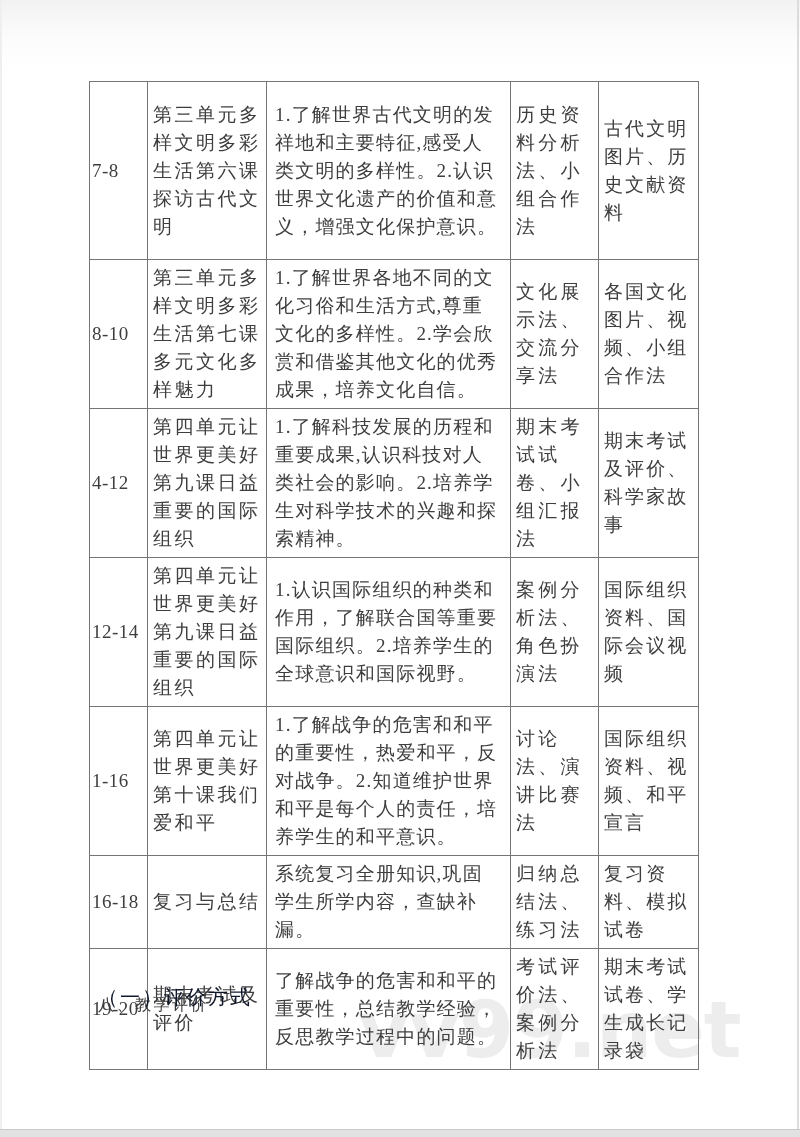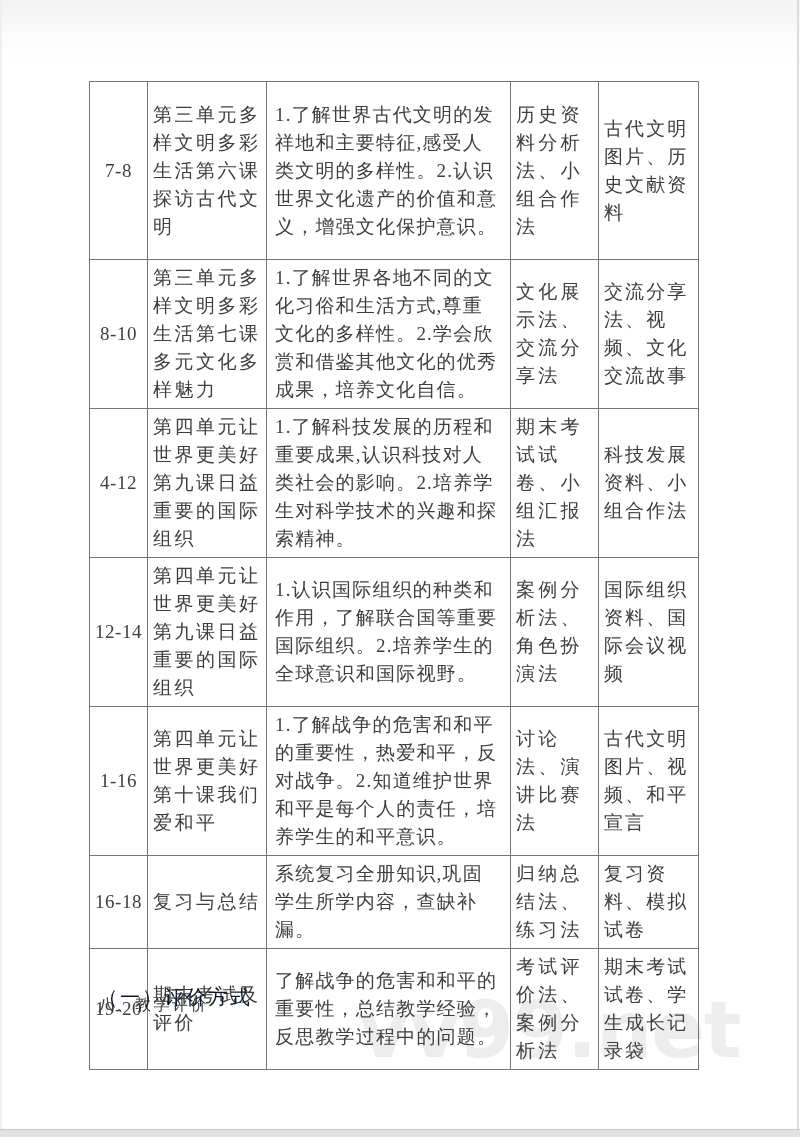--- a/index.html
+++ b/index.html
@@ -27,7 +27,7 @@
     overflow:hidden;
   }
   td.c-week{
-    text-align:center;font-size:16px;letter-spacing:.5px;padding:0 2px;
+    font-size:16px;letter-spacing:.5px;padding:0 2px;
     font-family:"Liberation Serif","DejaVu Serif",serif;color:#383838;
   }
   td.c-unit{padding:4px 5px;letter-spacing:2.5px;}

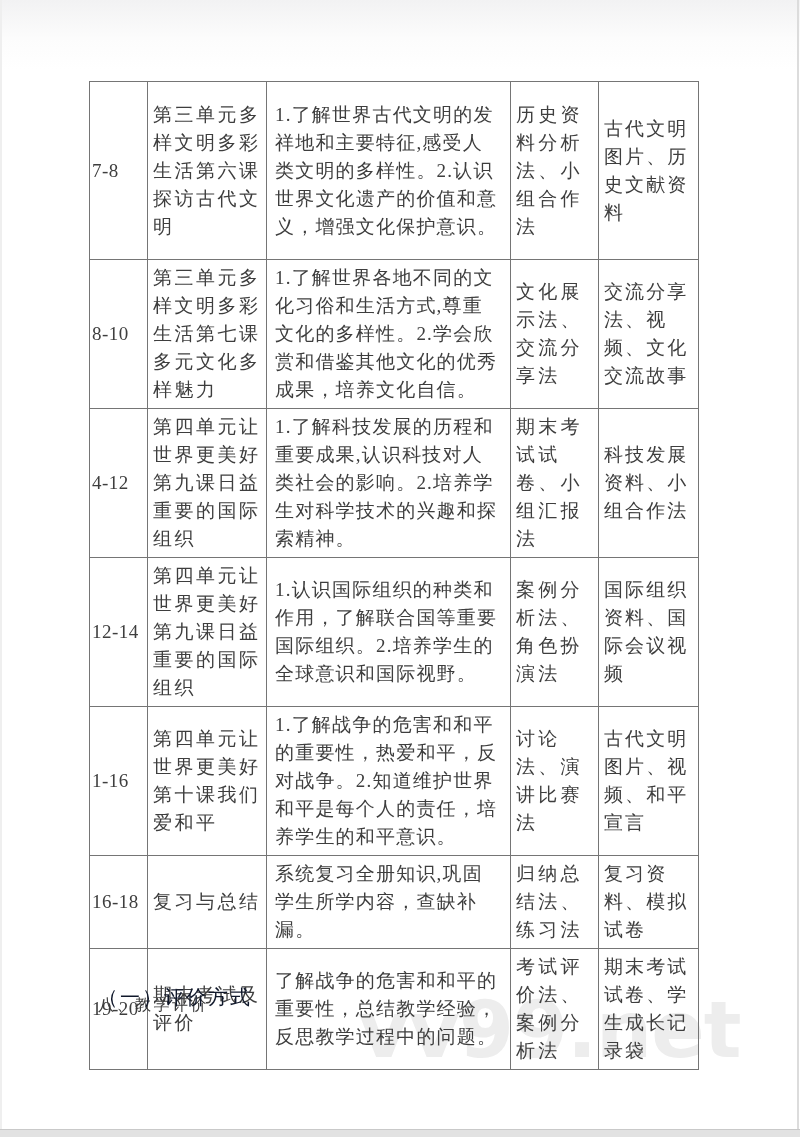--- a/index.html
+++ b/index.html
@@ -83,7 +83,7 @@
         <td class="c-unit">第三单元多样文明多彩生活第七课多元文化多样魅力</td>
         <td class="c-obj">1.了解世界各地不同的文化习俗和生活方式,尊重文化的多样性。2.学会欣赏和借鉴其他文化的优秀成果，培养文化自信。</td>
         <td class="c-method">文化展示法、交流分享法</td>
-        <td class="c-res">交流分享法、视频、文化交流故事</td>
+        <td class="c-res">各国文化图片、视频、小组合作法</td>
       </tr>
       <tr class="r3">
         <td class="c-week">4-12</td>

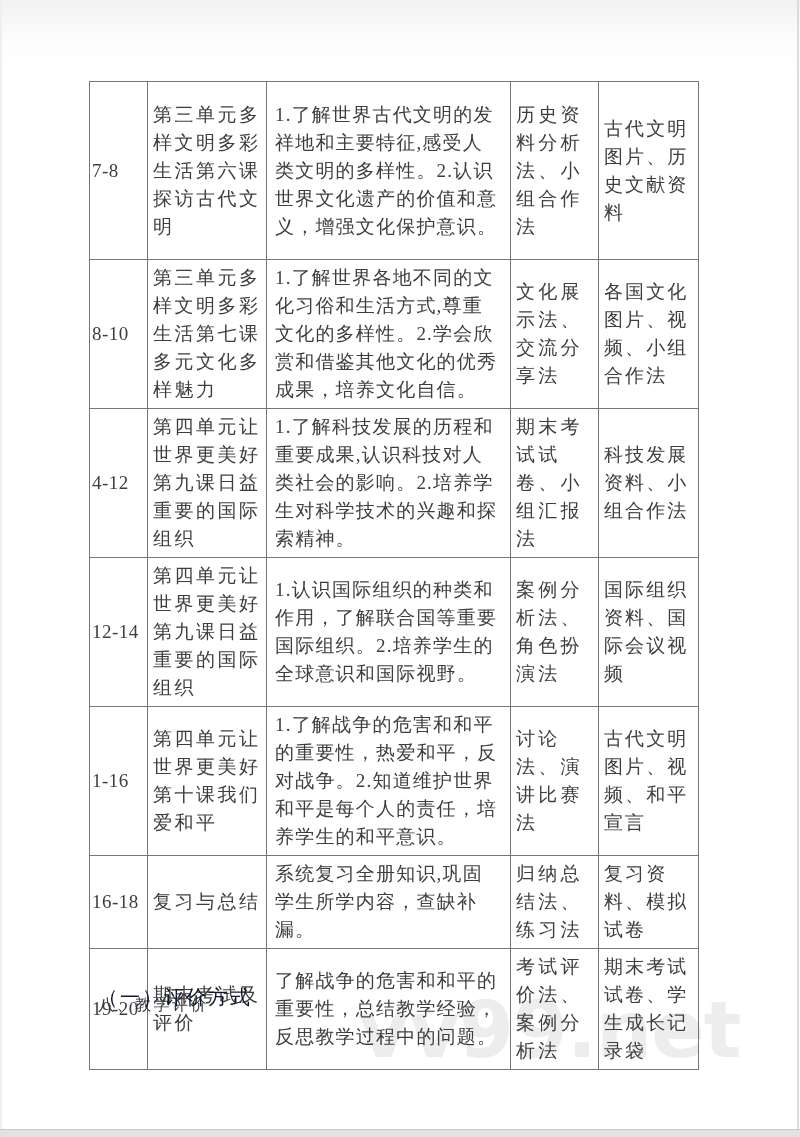--- a/index.html
+++ b/index.html
@@ -90,7 +90,7 @@
         <td class="c-unit">第四单元让世界更美好第九课日益重要的国际组织</td>
         <td class="c-obj">1.了解科技发展的历程和重要成果,认识科技对人类社会的影响。2.培养学生对科学技术的兴趣和探索精神。</td>
         <td class="c-method">期末考试试卷、小组汇报法</td>
-        <td class="c-res">科技发展资料、小组合作法</td>
+        <td class="c-res">期末考试及评价、科学家故事</td>
       </tr>
       <tr class="r4">
         <td class="c-week">12-14</td>

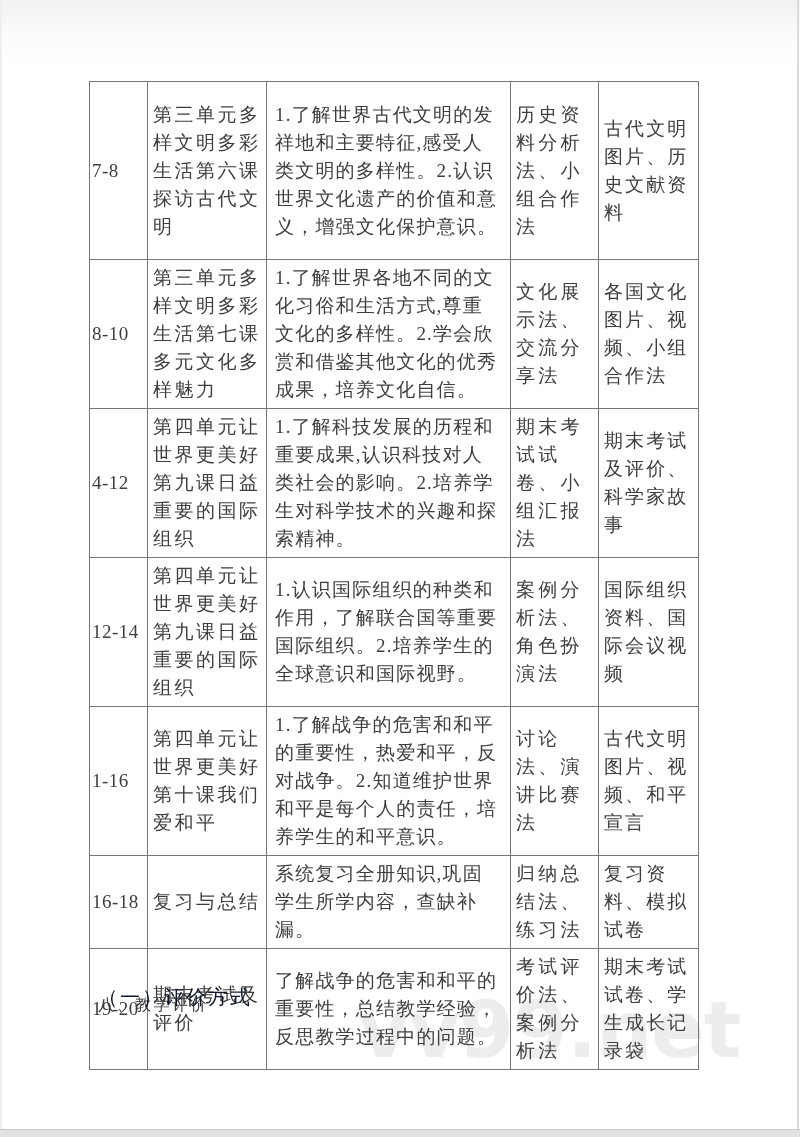--- a/index.html
+++ b/index.html
@@ -104,7 +104,7 @@
         <td class="c-unit">第四单元让世界更美好第十课我们爱和平</td>
         <td class="c-obj">1.了解战争的危害和和平的重要性，热爱和平，反对战争。2.知道维护世界和平是每个人的责任，培养学生的和平意识。</td>
         <td class="c-method">讨论法、演讲比赛法</td>
-        <td class="c-res">古代文明图片、视频、和平宣言</td>
+        <td class="c-res">国际组织资料、视频、和平宣言</td>
       </tr>
       <tr class="r6">
         <td class="c-week">16-18</td>

